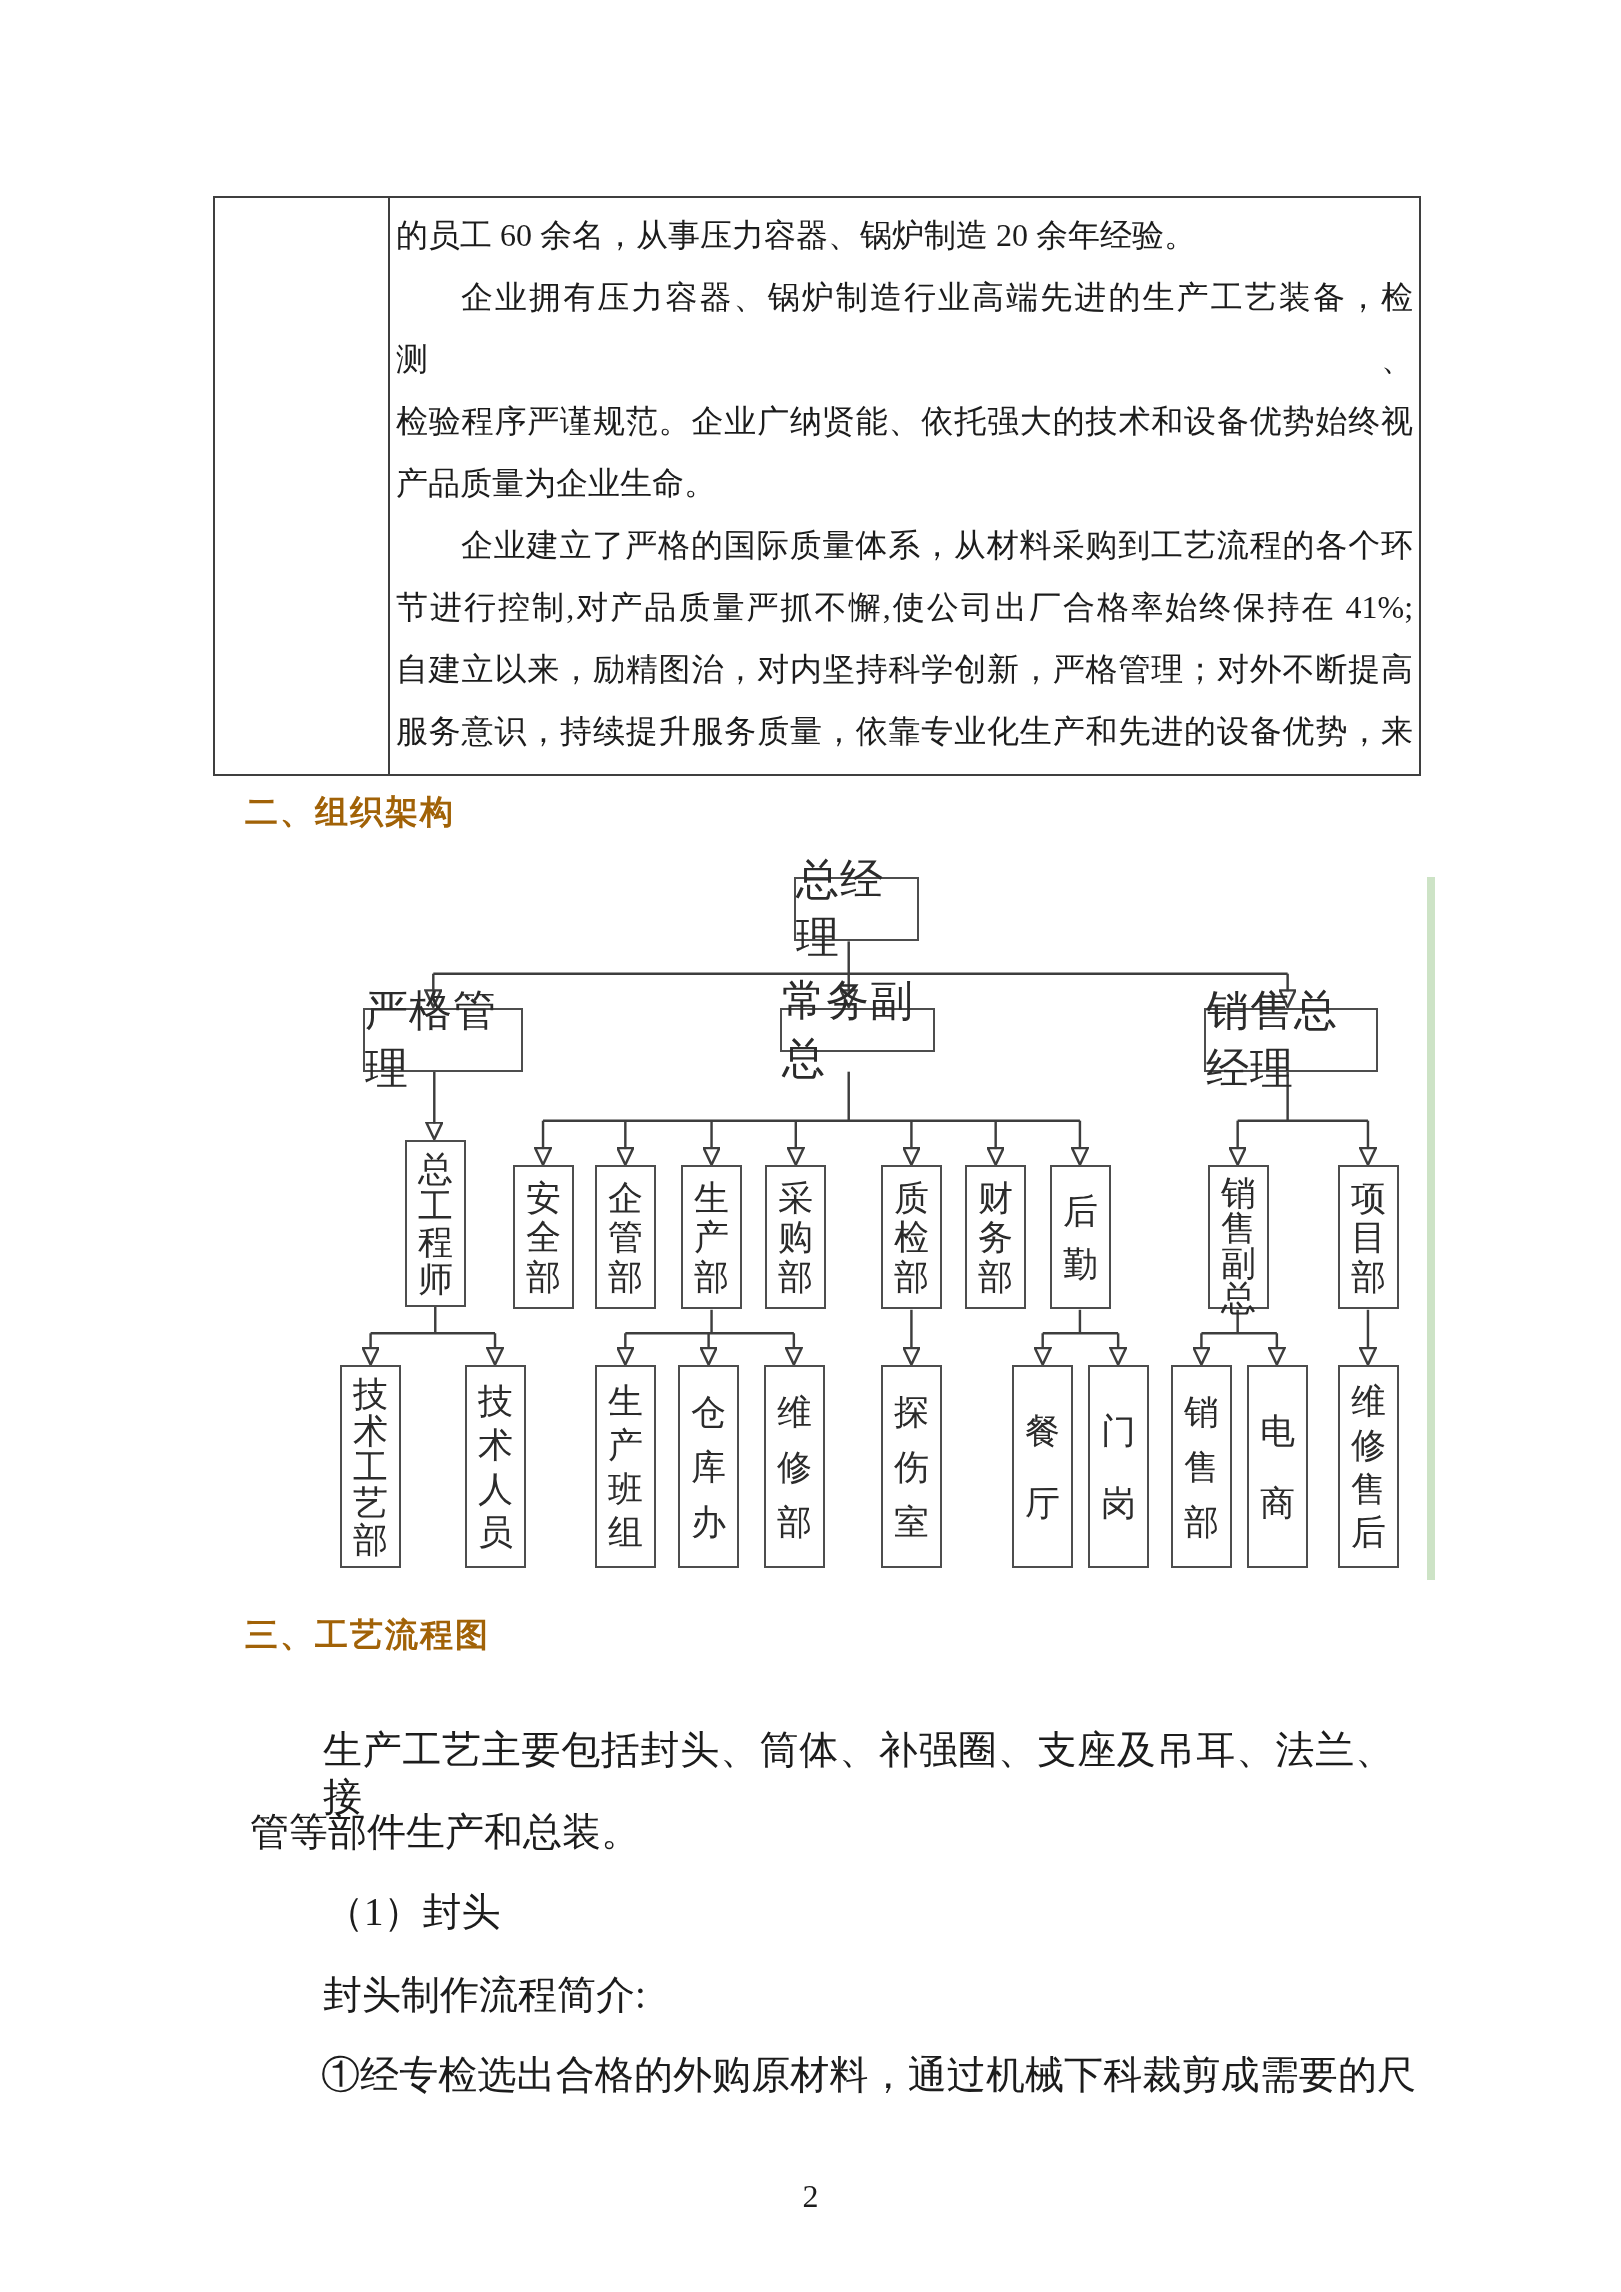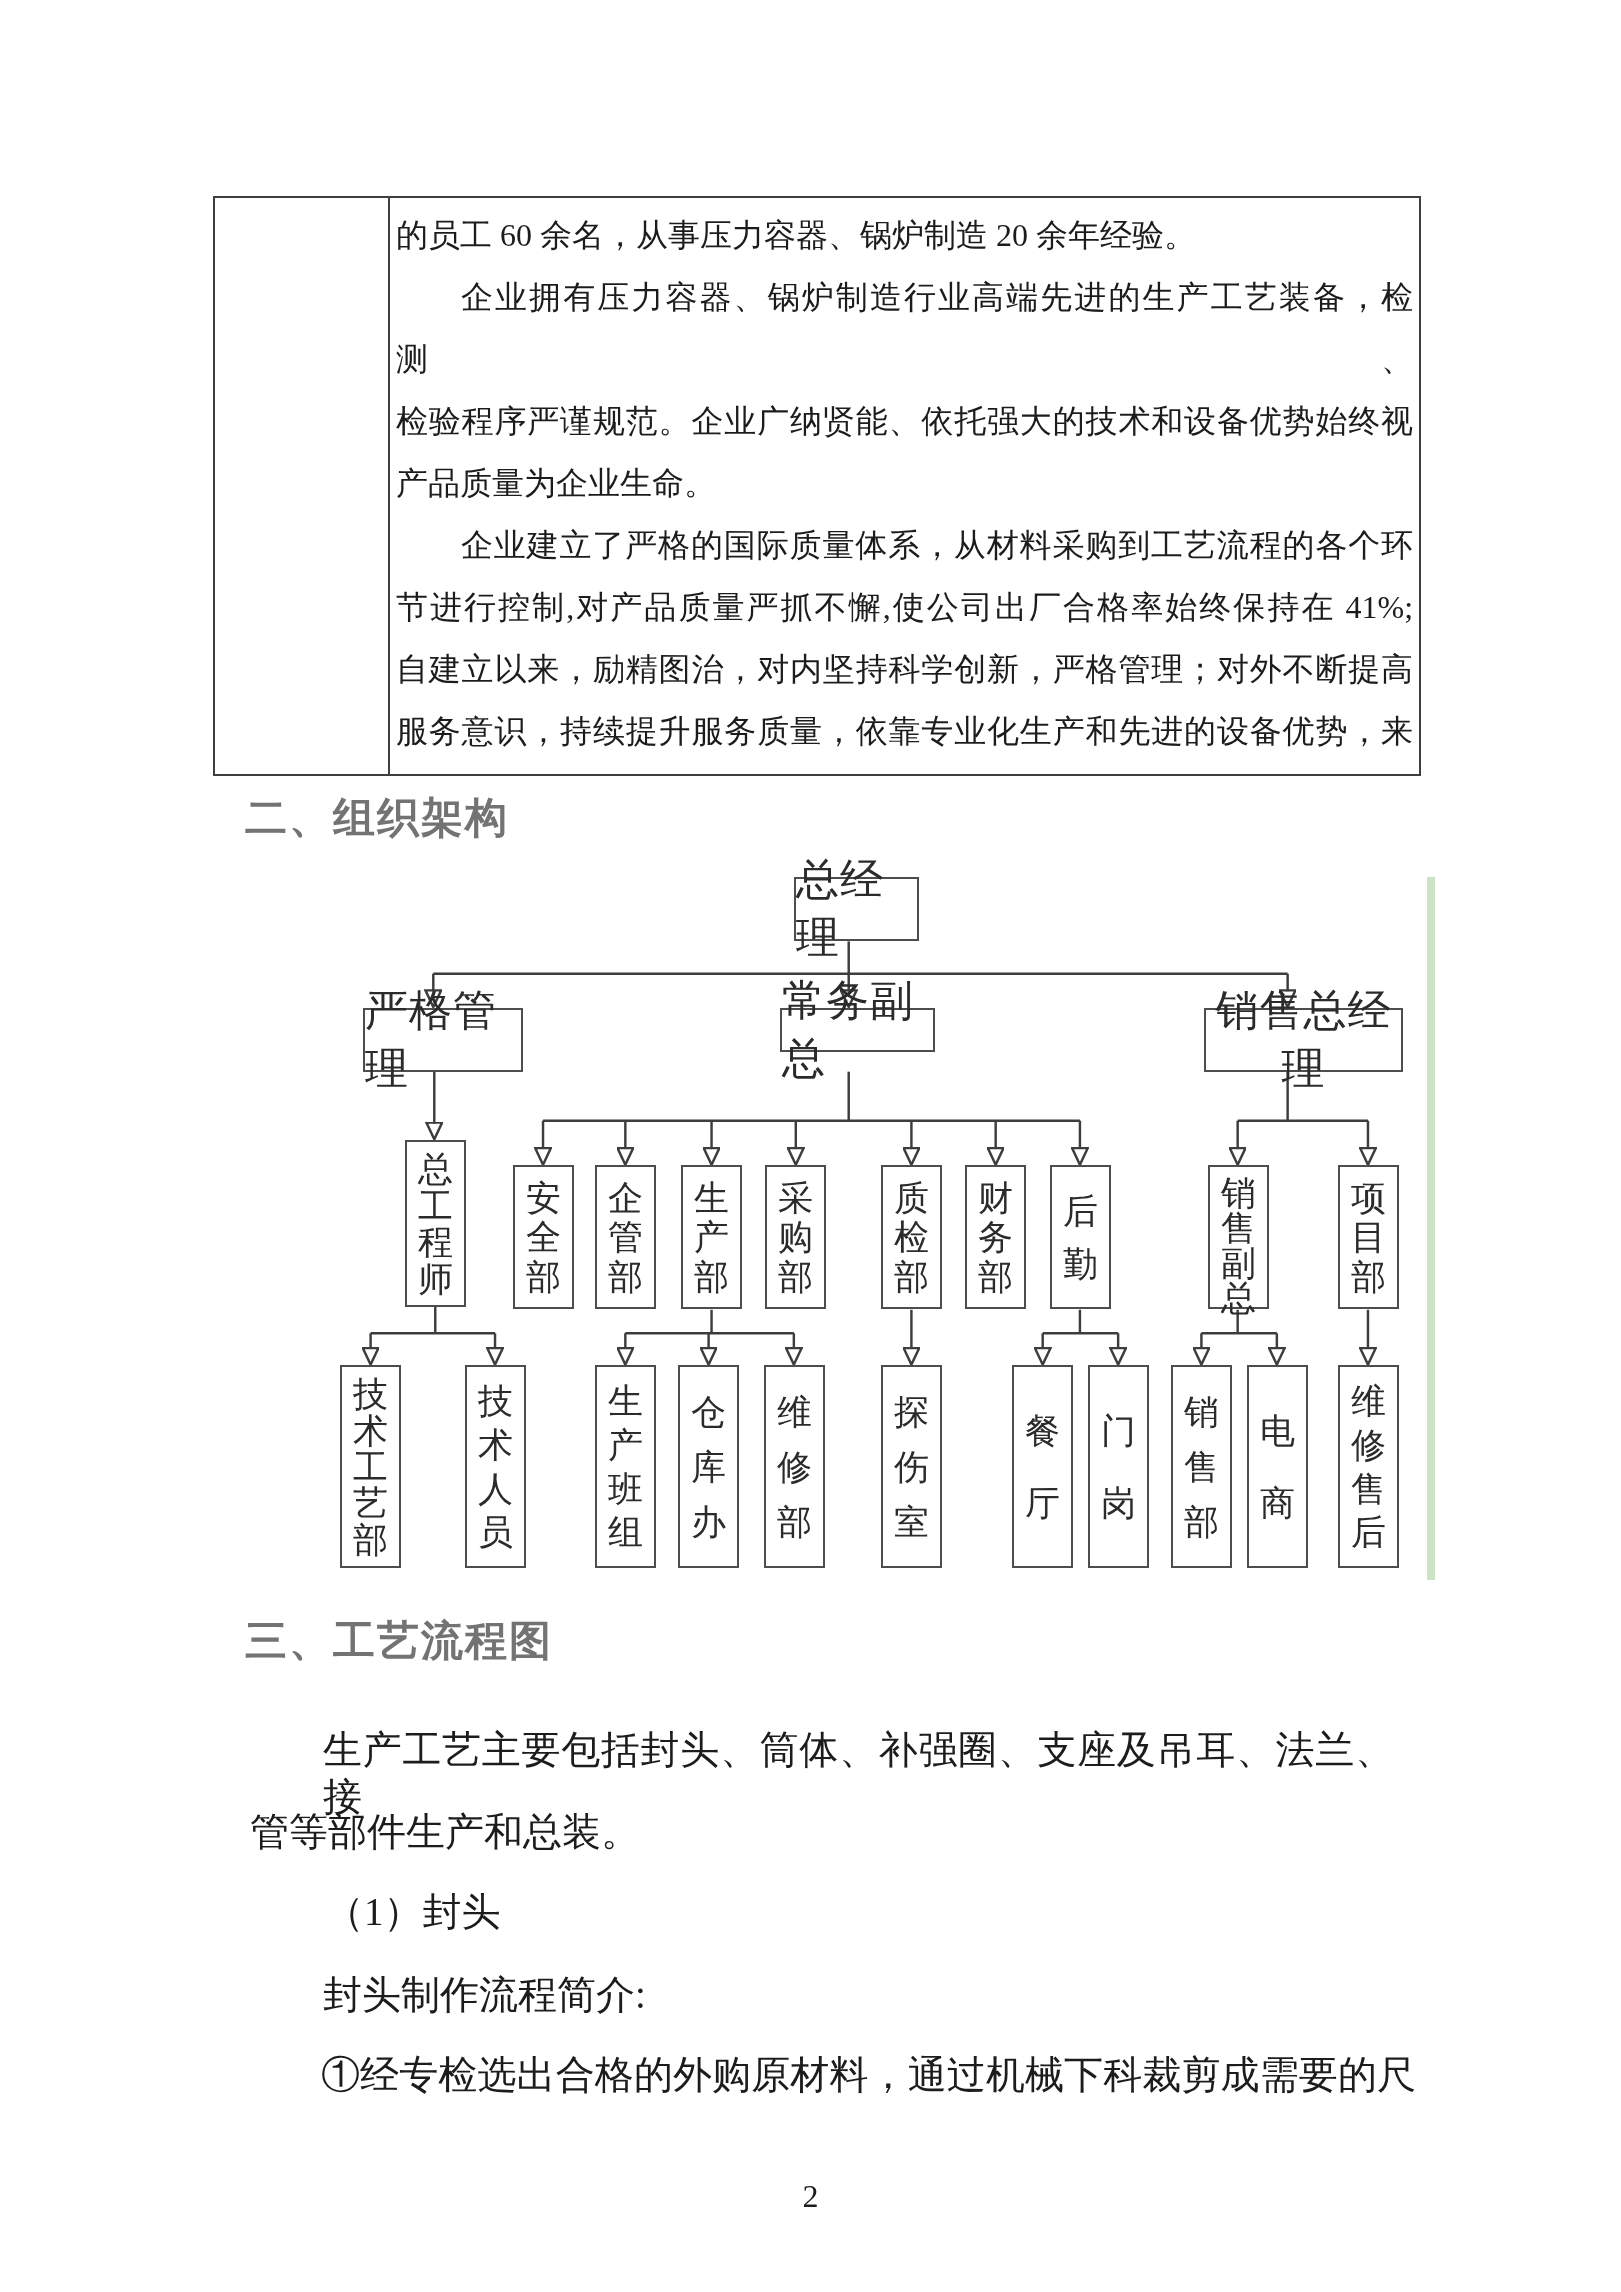--- a/index.html
+++ b/index.html
@@ -17,7 +17,7 @@
 
   
   .h{position:absolute;font-family:"Liberation Sans",sans-serif;font-weight:bold;
-     font-size:42px;color:#737373;letter-spacing:2px;white-space:nowrap;}
+     font-size:33px;color:#a16207;letter-spacing:2px;white-space:nowrap;}
   #h2{left:245px;top:790px;}
   #h3{left:245px;top:1613px;}
 

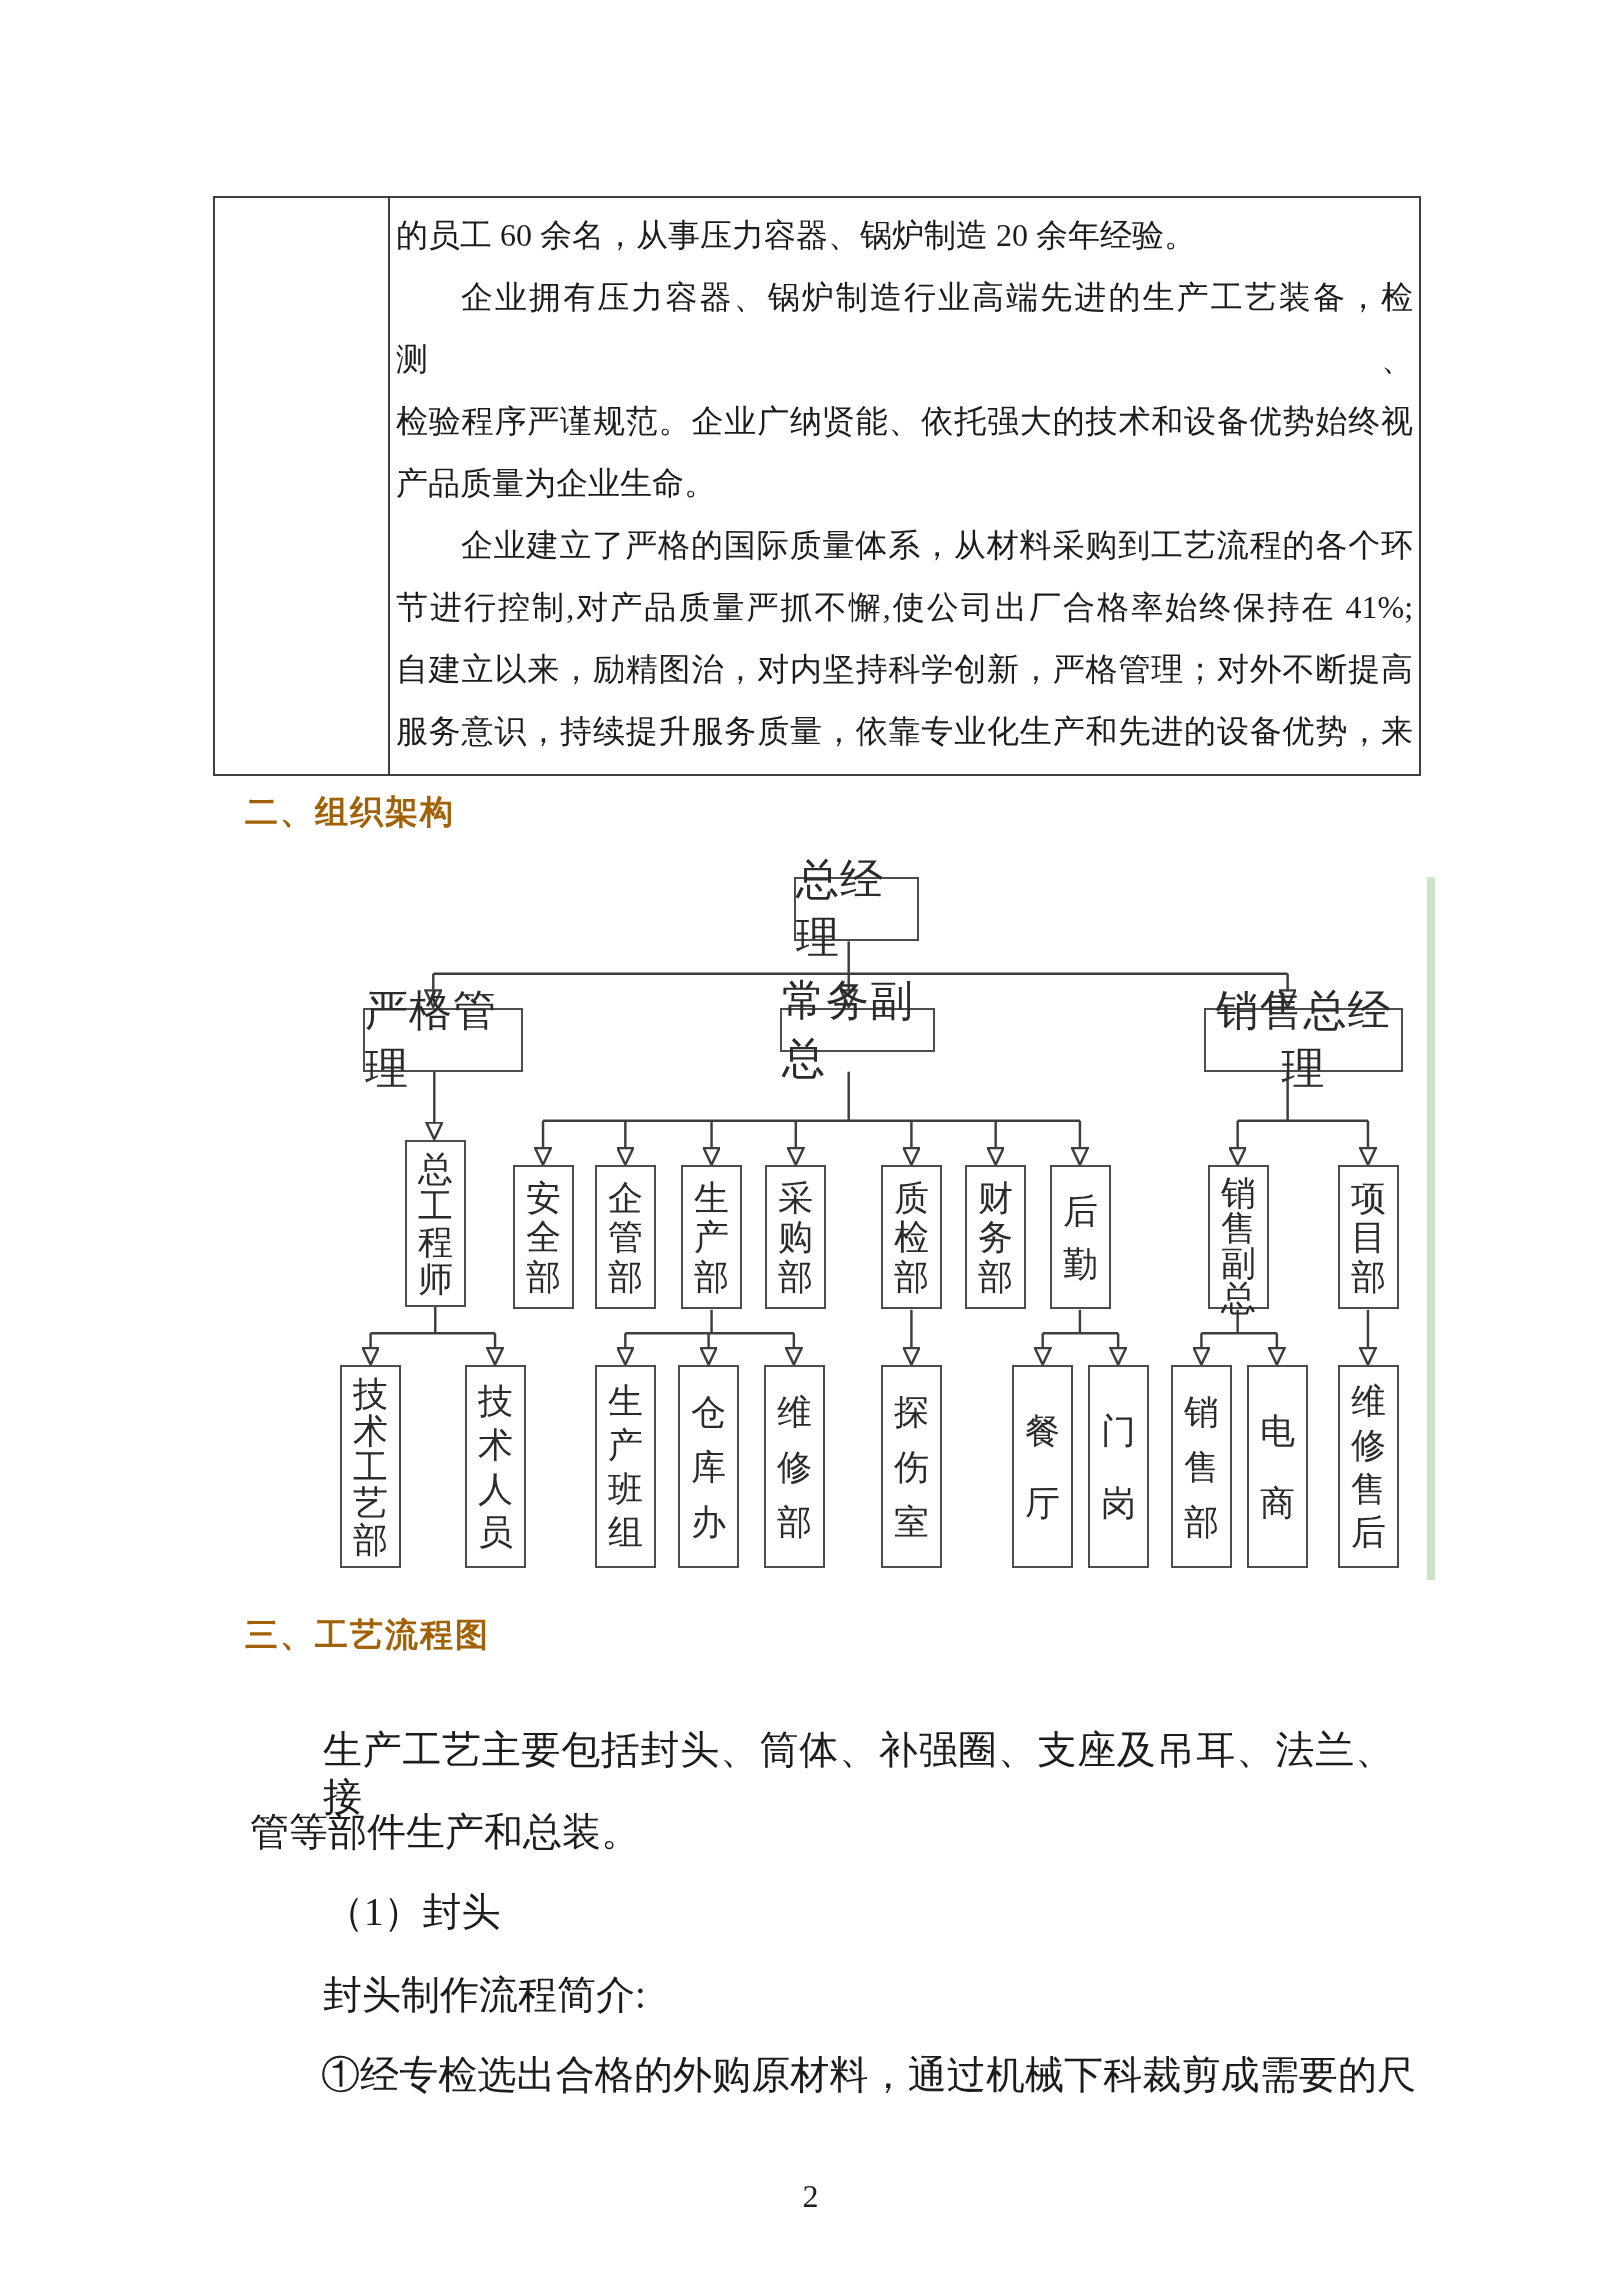--- a/index.html
+++ b/index.html
@@ -36,7 +36,7 @@
   
   #nd-l2-0{left:355px;top:1008px;width:160px;height:64px;}
   #nd-l2-1{left:772px;top:1008px;width:155px;height:44px;}
-  #nd-l2-2{left:1196px;top:1008px;width:199px;height:64px;text-align:center;}
+  #nd-l2-2{left:1196px;top:1008px;width:174px;height:64px;}
   
   #nd-l3-0{left:405px;top:1140px;width:61px;height:167px;}
   #nd-l3-1{left:513px;top:1165px;width:61px;height:144px;}

